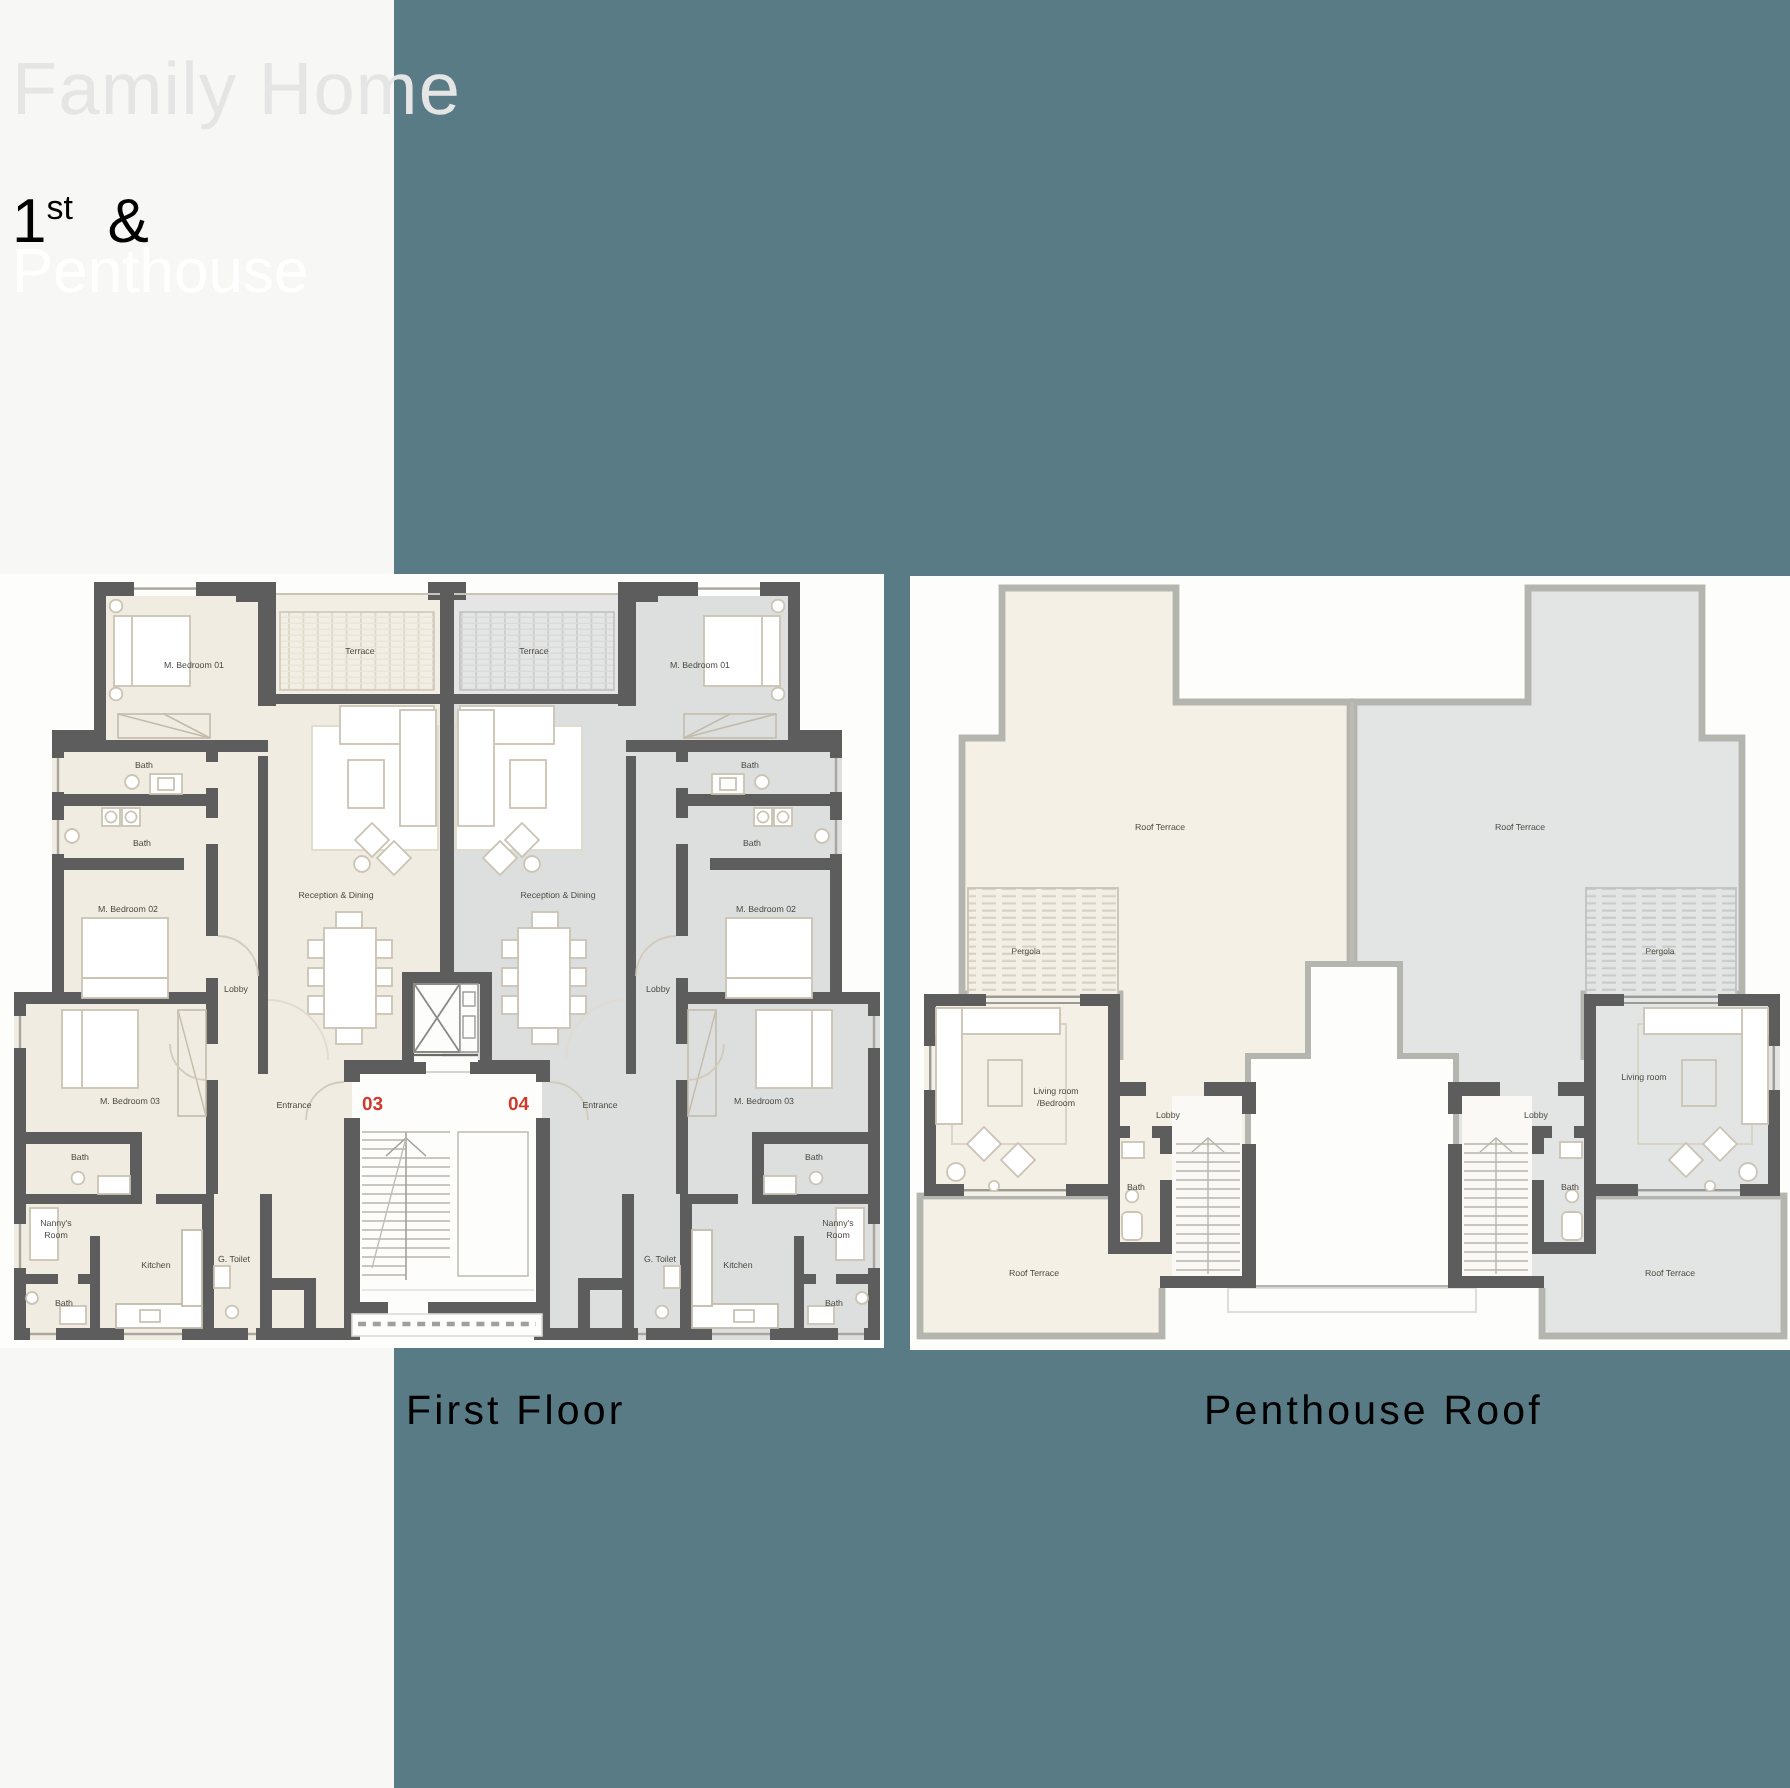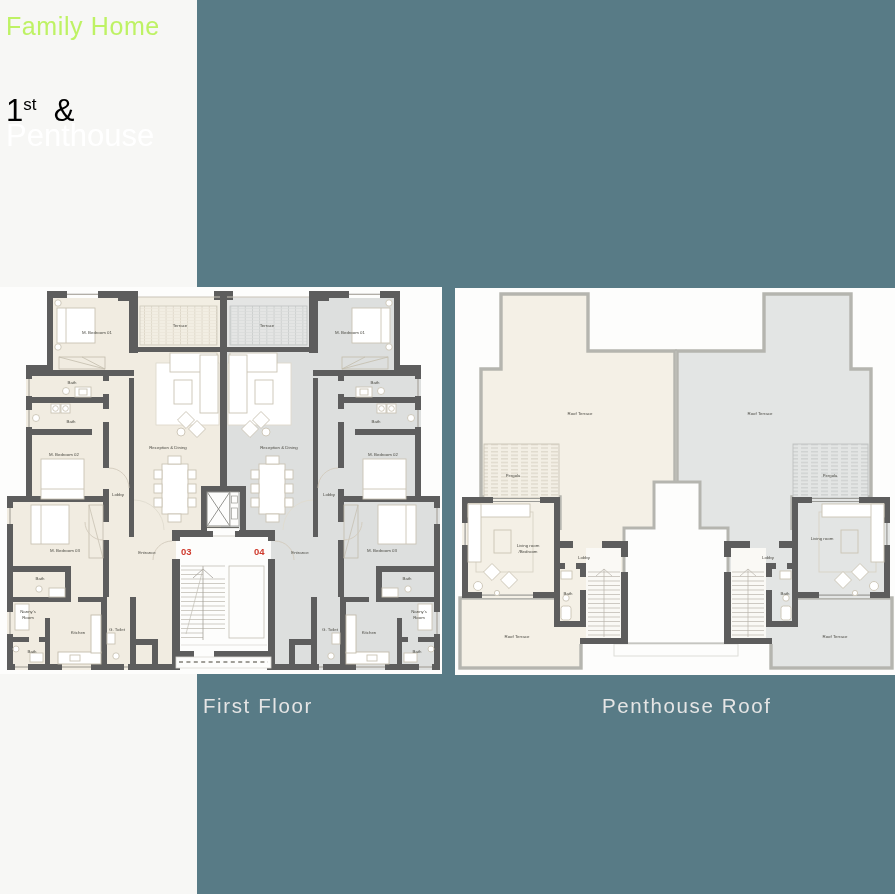--- a/index.html
+++ b/index.html
@@ -7,7 +7,7 @@
 .col{position:absolute;left:0;top:0;width:197px;height:894px;background:#f7f7f5}
 .p1{position:absolute;left:0;top:287px;width:442px;height:387px;background:#fdfdfc}
 .p2{position:absolute;left:455px;top:288px;width:440px;height:387px;background:#fdfdfc}
-.title{position:absolute;left:6px;top:12px;color:#bef264;font-size:25px;letter-spacing:0.6px}
+.title{position:absolute;left:6px;top:24px;color:#e5e5e5;font-size:37px;letter-spacing:0.6px}
 .t2{position:absolute;left:6px;top:93px;color:#000000;font-size:31px}
 .t2 sup{font-size:17px}
 .t3{position:absolute;left:6px;top:118px;color:#ffffff;font-size:31px}

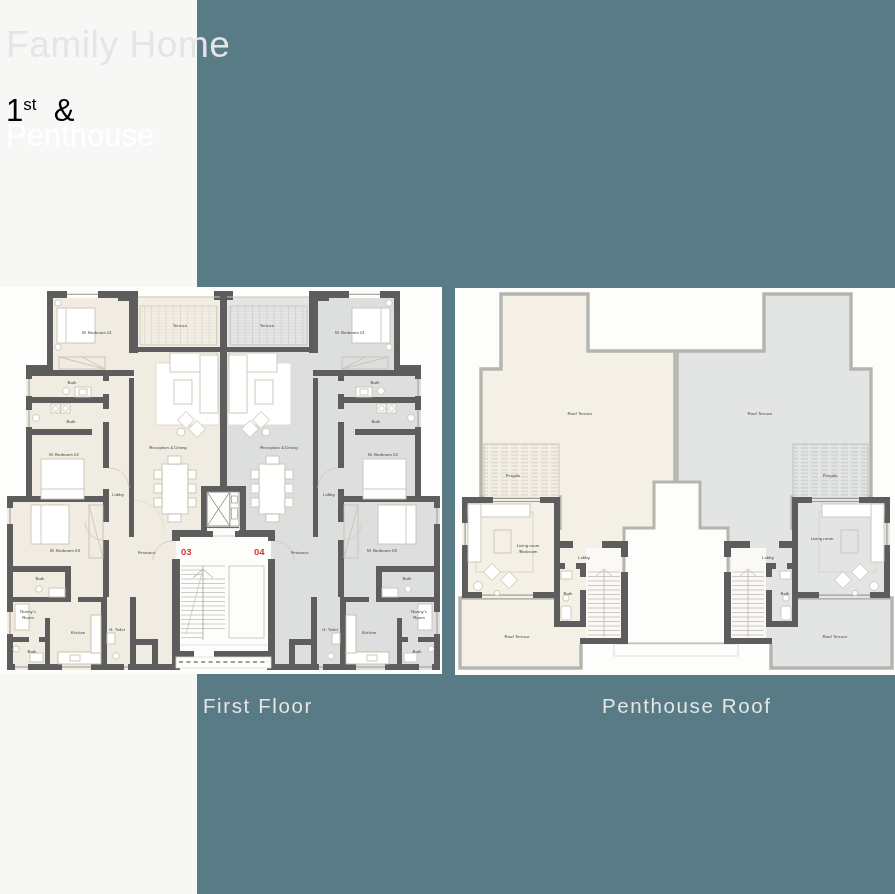--- a/index.html
+++ b/index.html
@@ -11,7 +11,7 @@
 .t2{position:absolute;left:6px;top:93px;color:#000000;font-size:31px}
 .t2 sup{font-size:17px}
 .t3{position:absolute;left:6px;top:118px;color:#ffffff;font-size:31px}
-.cap{position:absolute;color:#e5e5e5;font-size:20.5px;letter-spacing:1.6px}
+.cap{position:absolute;color:#000000;font-size:20.5px;letter-spacing:1.6px}
 svg{position:absolute}
 svg text{font-family:"Liberation Sans",sans-serif}
 .lbl{fill:#4c4b44;font-size:4.4px}

